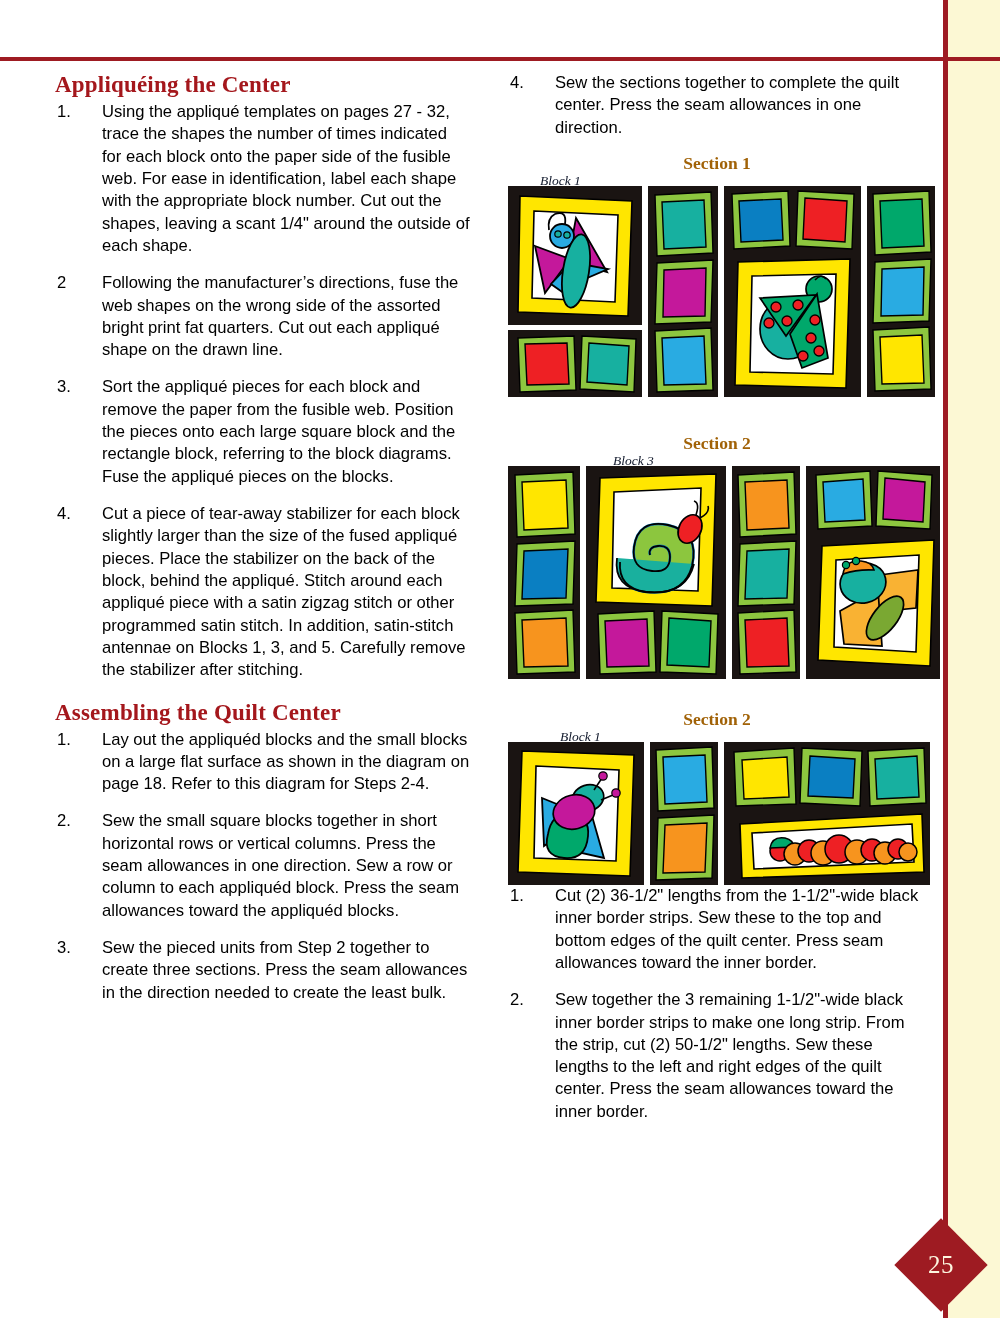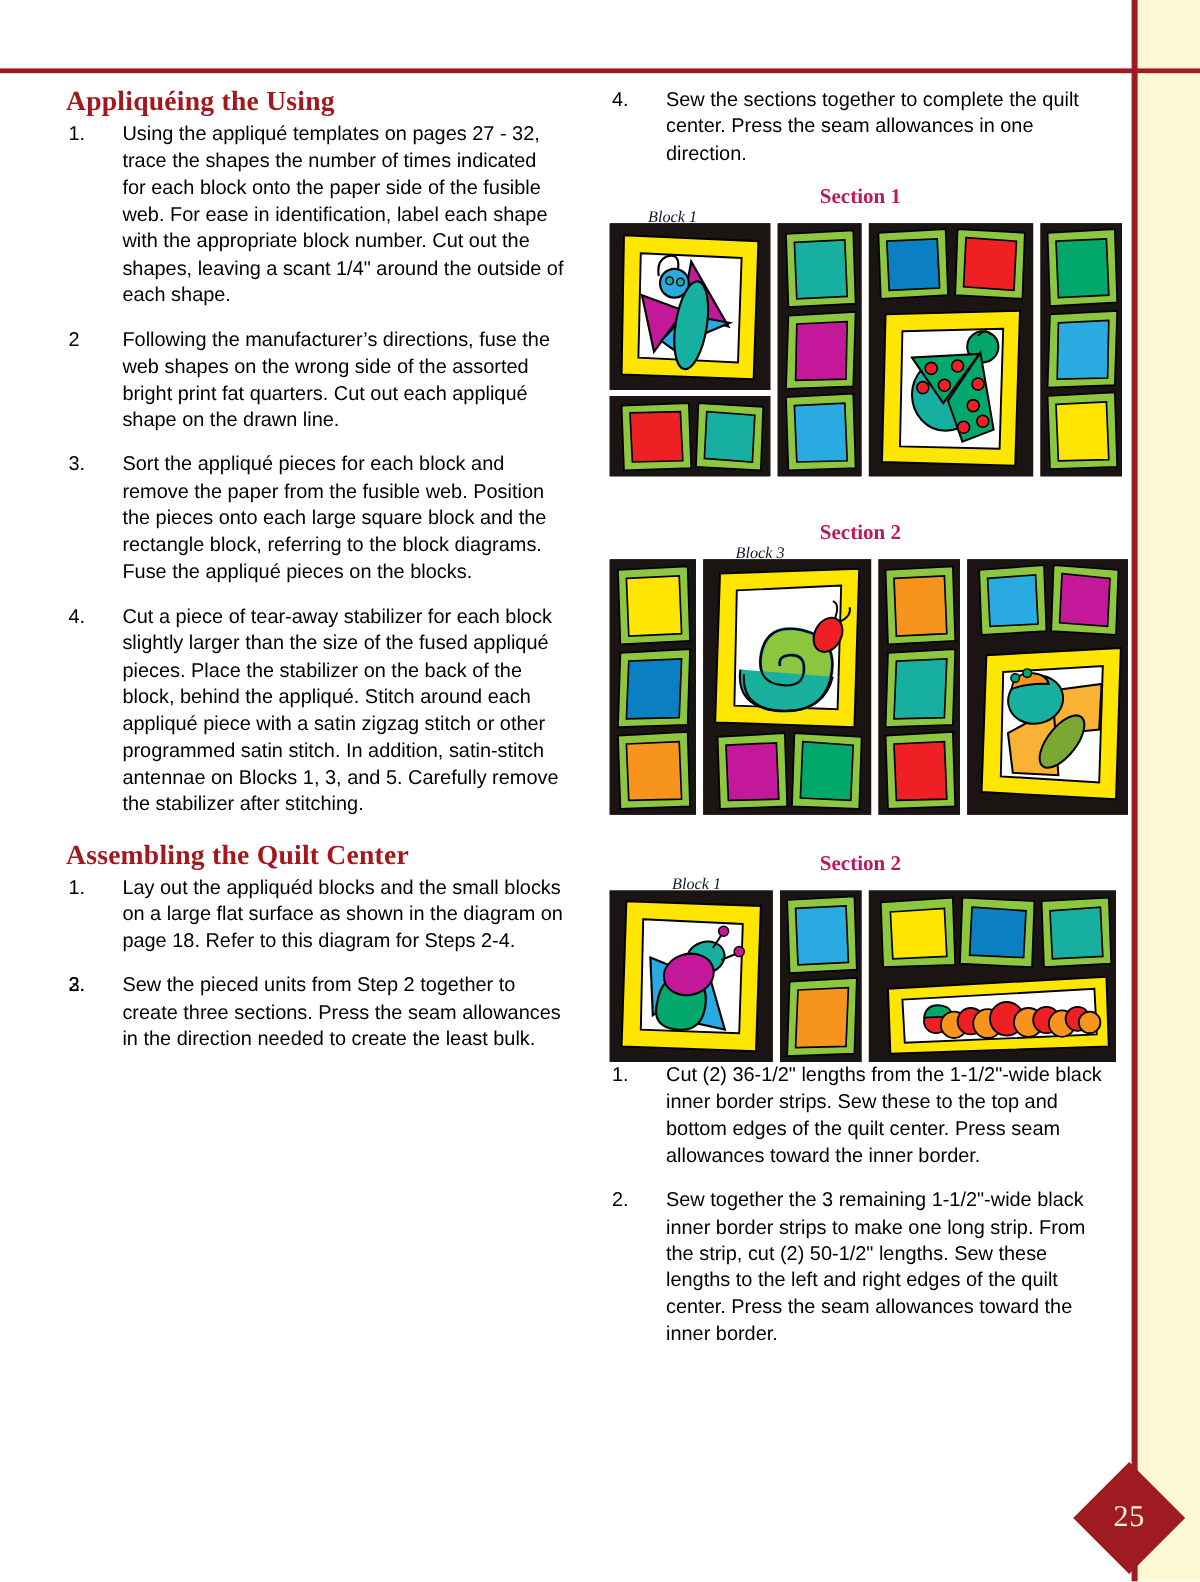--- a/index.html
+++ b/index.html
@@ -76,7 +76,7 @@
 
   <div class="col col-left">
 
-    <h2 class="head">Appliquéing the Using</h2>
+    <h2 class="head">Appliquéing the Center</h2>
 
     <ol class="steps">
       <li>

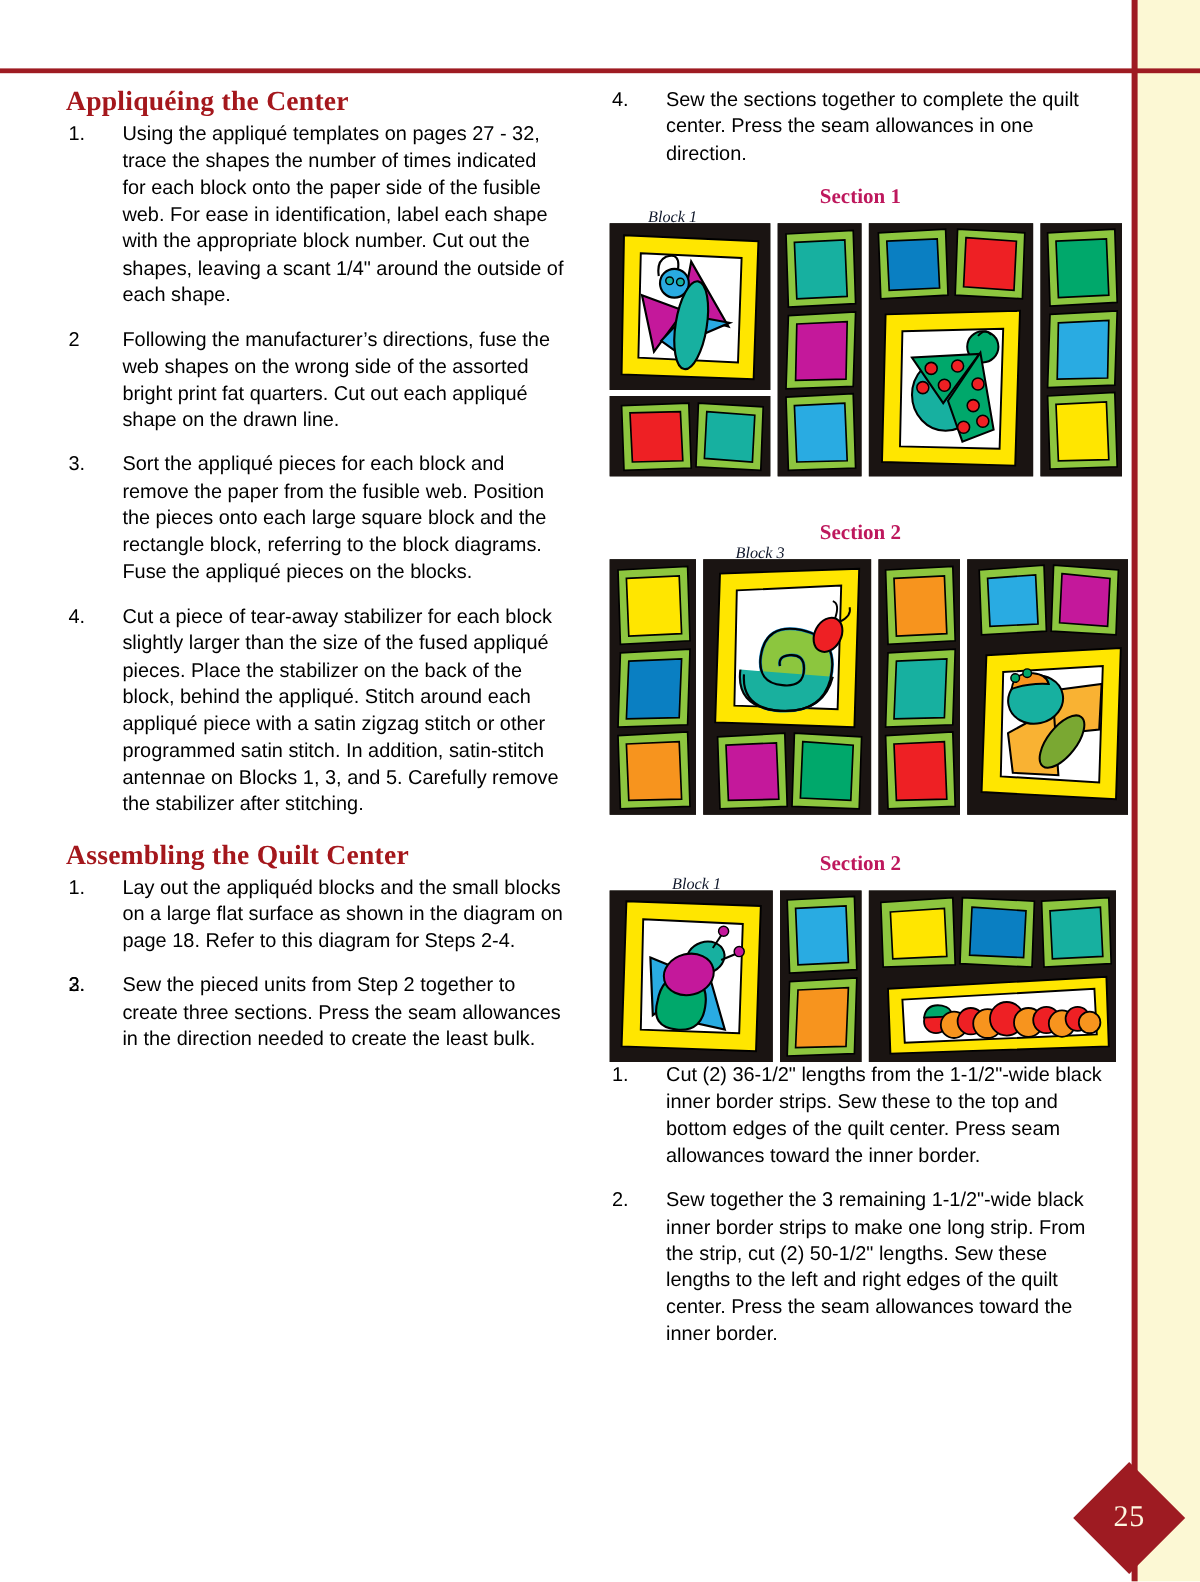--- a/index.html
+++ b/index.html
@@ -47,7 +47,7 @@
   
   .sec{position:relative;margin-top:10px;}
   .sec-title{
-    text-align:center;color:#be185d;font-family:"Liberation Serif", serif;
+    text-align:center;color:#a16207;font-family:"Liberation Serif", serif;
     font-size:17.5px;font-weight:700;margin:0 0 4px 0;
   }
   .blk-label{

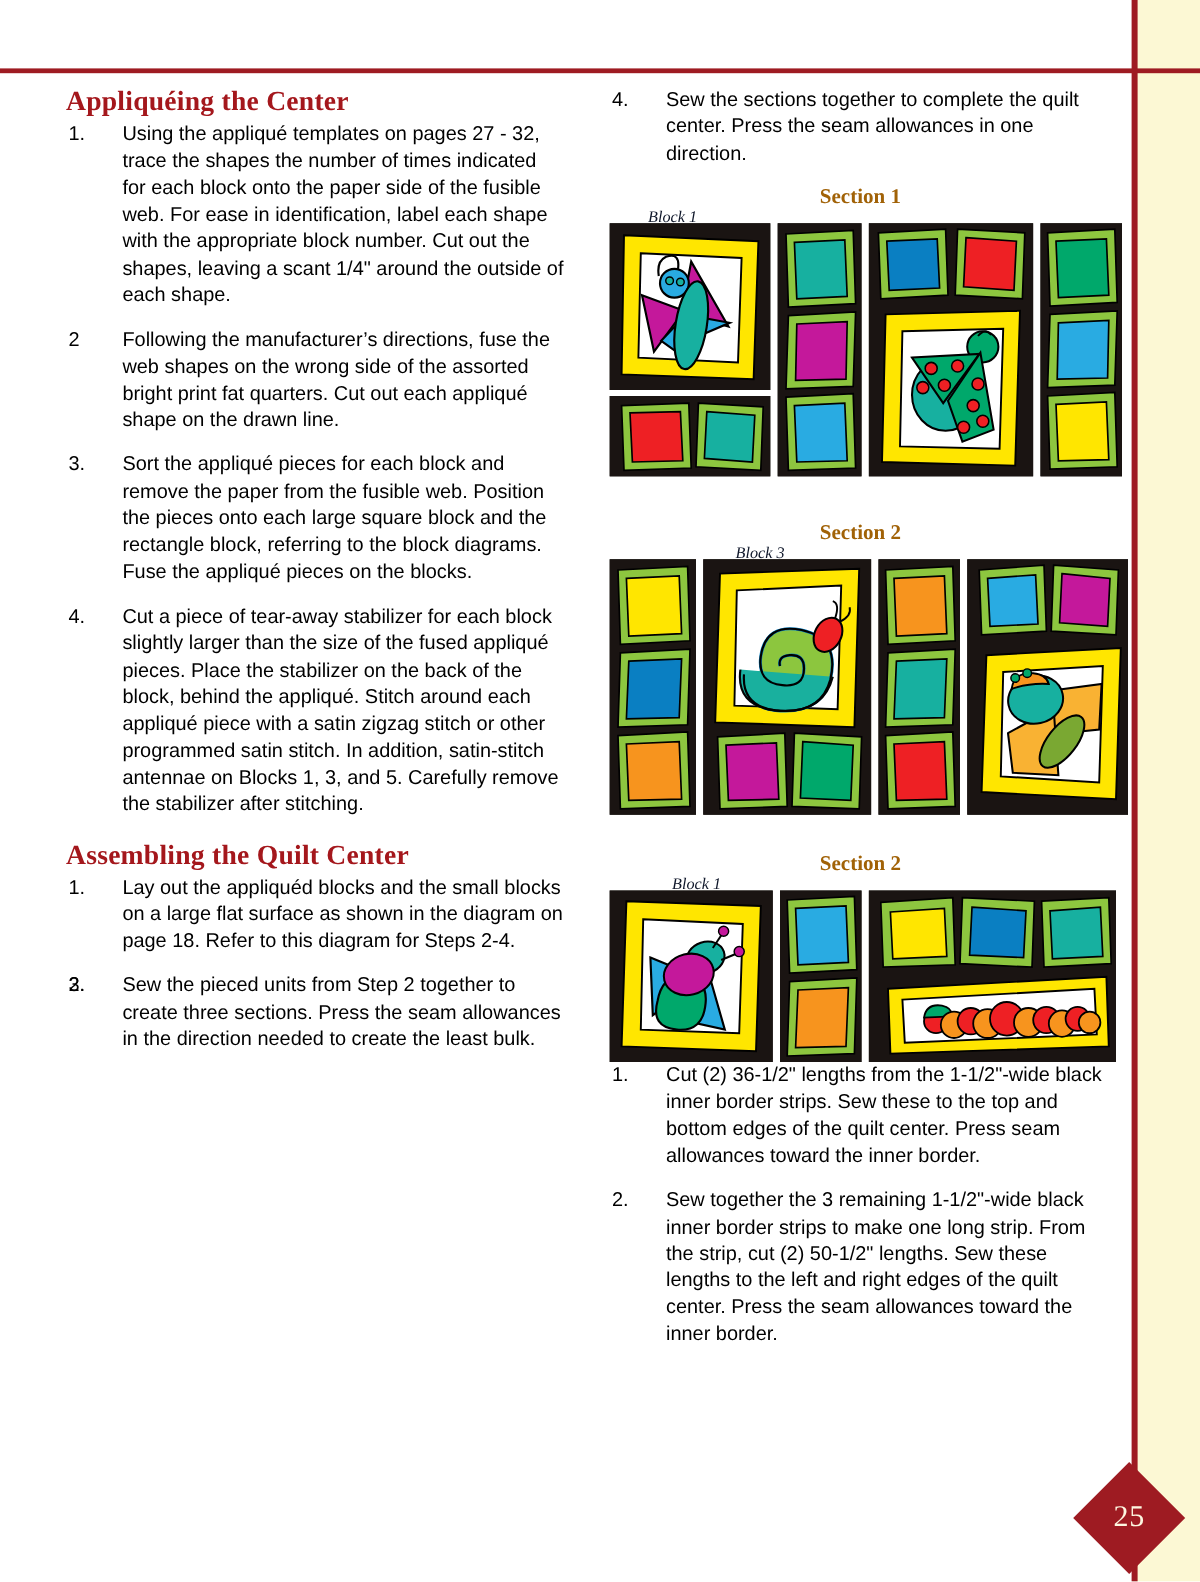--- a/index.html
+++ b/index.html
@@ -106,6 +106,7 @@
       </li>
       <li>
         <span class="num">2.</span>
+        <span>Sew the small square blocks together in short horizontal rows or vertical columns. Press the seam allowances in one direction. Sew a row or column to each appliquéd block. Press the seam allowances toward the appliquéd blocks.</span>
       </li>
       <li>
         <span class="num">3.</span>

